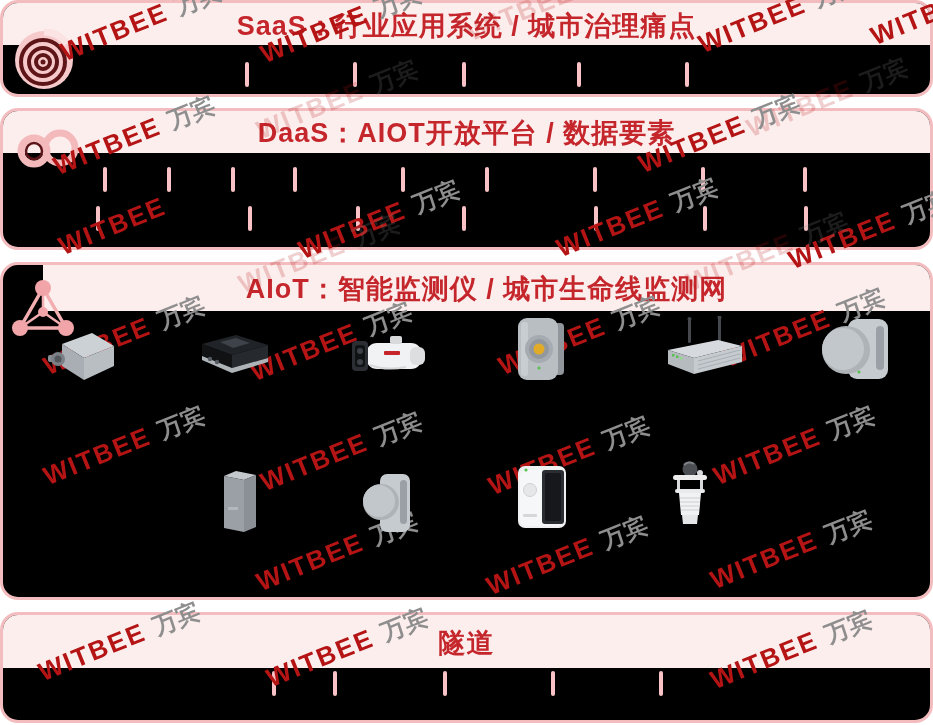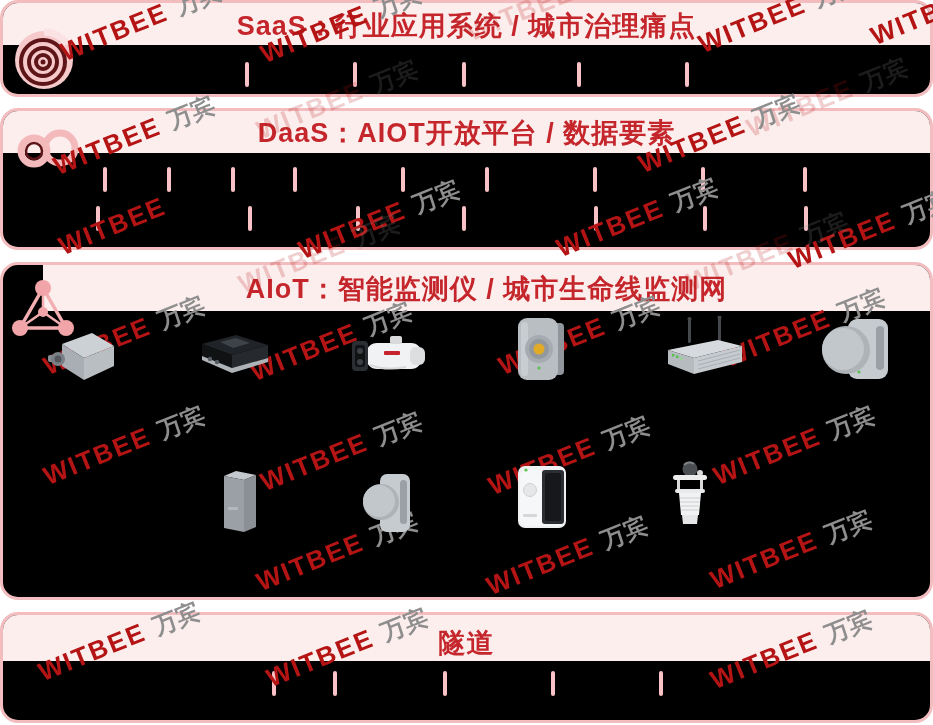--- a/index.html
+++ b/index.html
@@ -26,7 +26,7 @@
   #s-aiot{top:262px;height:338px;padding-left:40px;}
   #s-aiot .sec-header{height:42px;padding-bottom:4px;}
   #s-tunnel{top:612px;height:111px;}
-  #s-tunnel .sec-header{height:46px;}
+  #s-tunnel .sec-header{height:46px;padding-bottom:7px;}
   .bar{
     position:absolute;width:4px;height:25px;border-radius:2px;background:#f8c2c6;z-index:2;
   }

